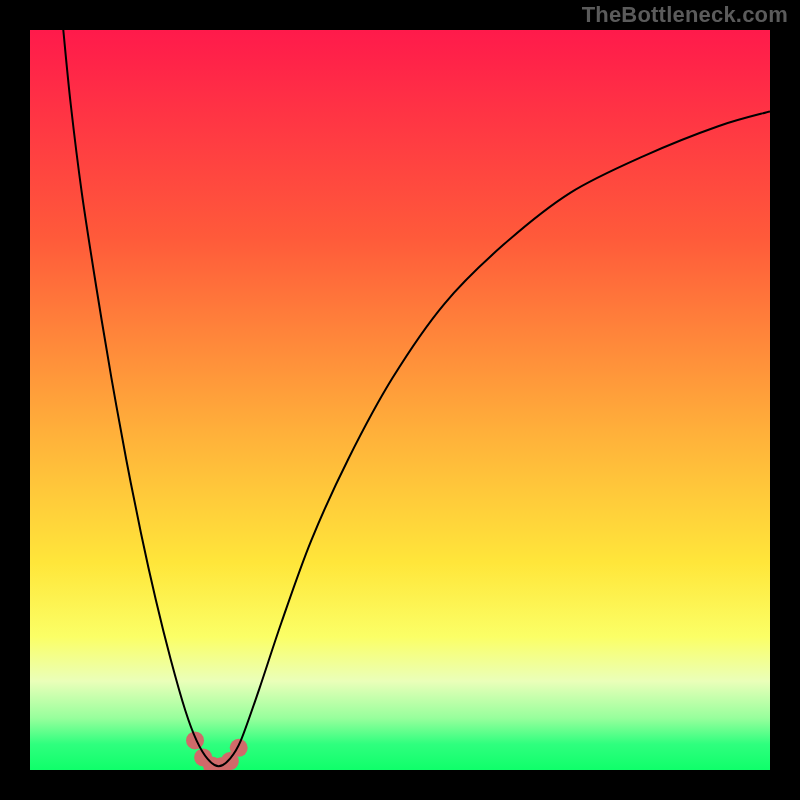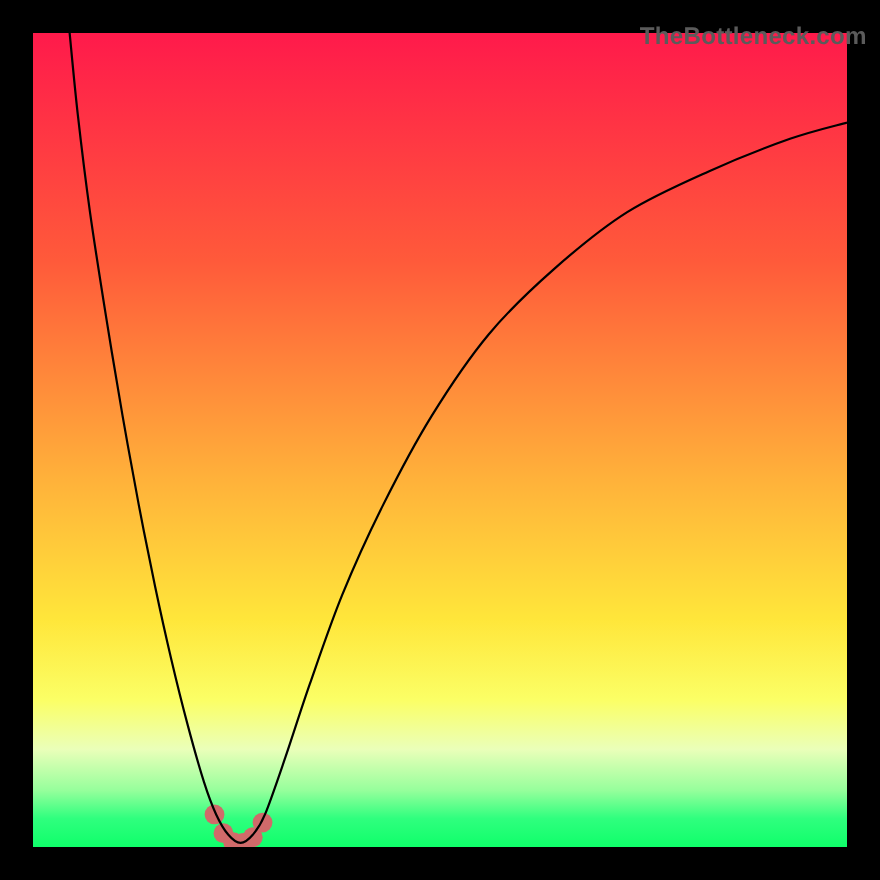--- a/index.html
+++ b/index.html
@@ -35,7 +35,7 @@
   }
   .watermark {
     position: absolute;
-    top: 20px;
+    top: 2px;
     right: 12px;
     font-family: Arial, Helvetica, sans-serif;
     font-size: 22px;

